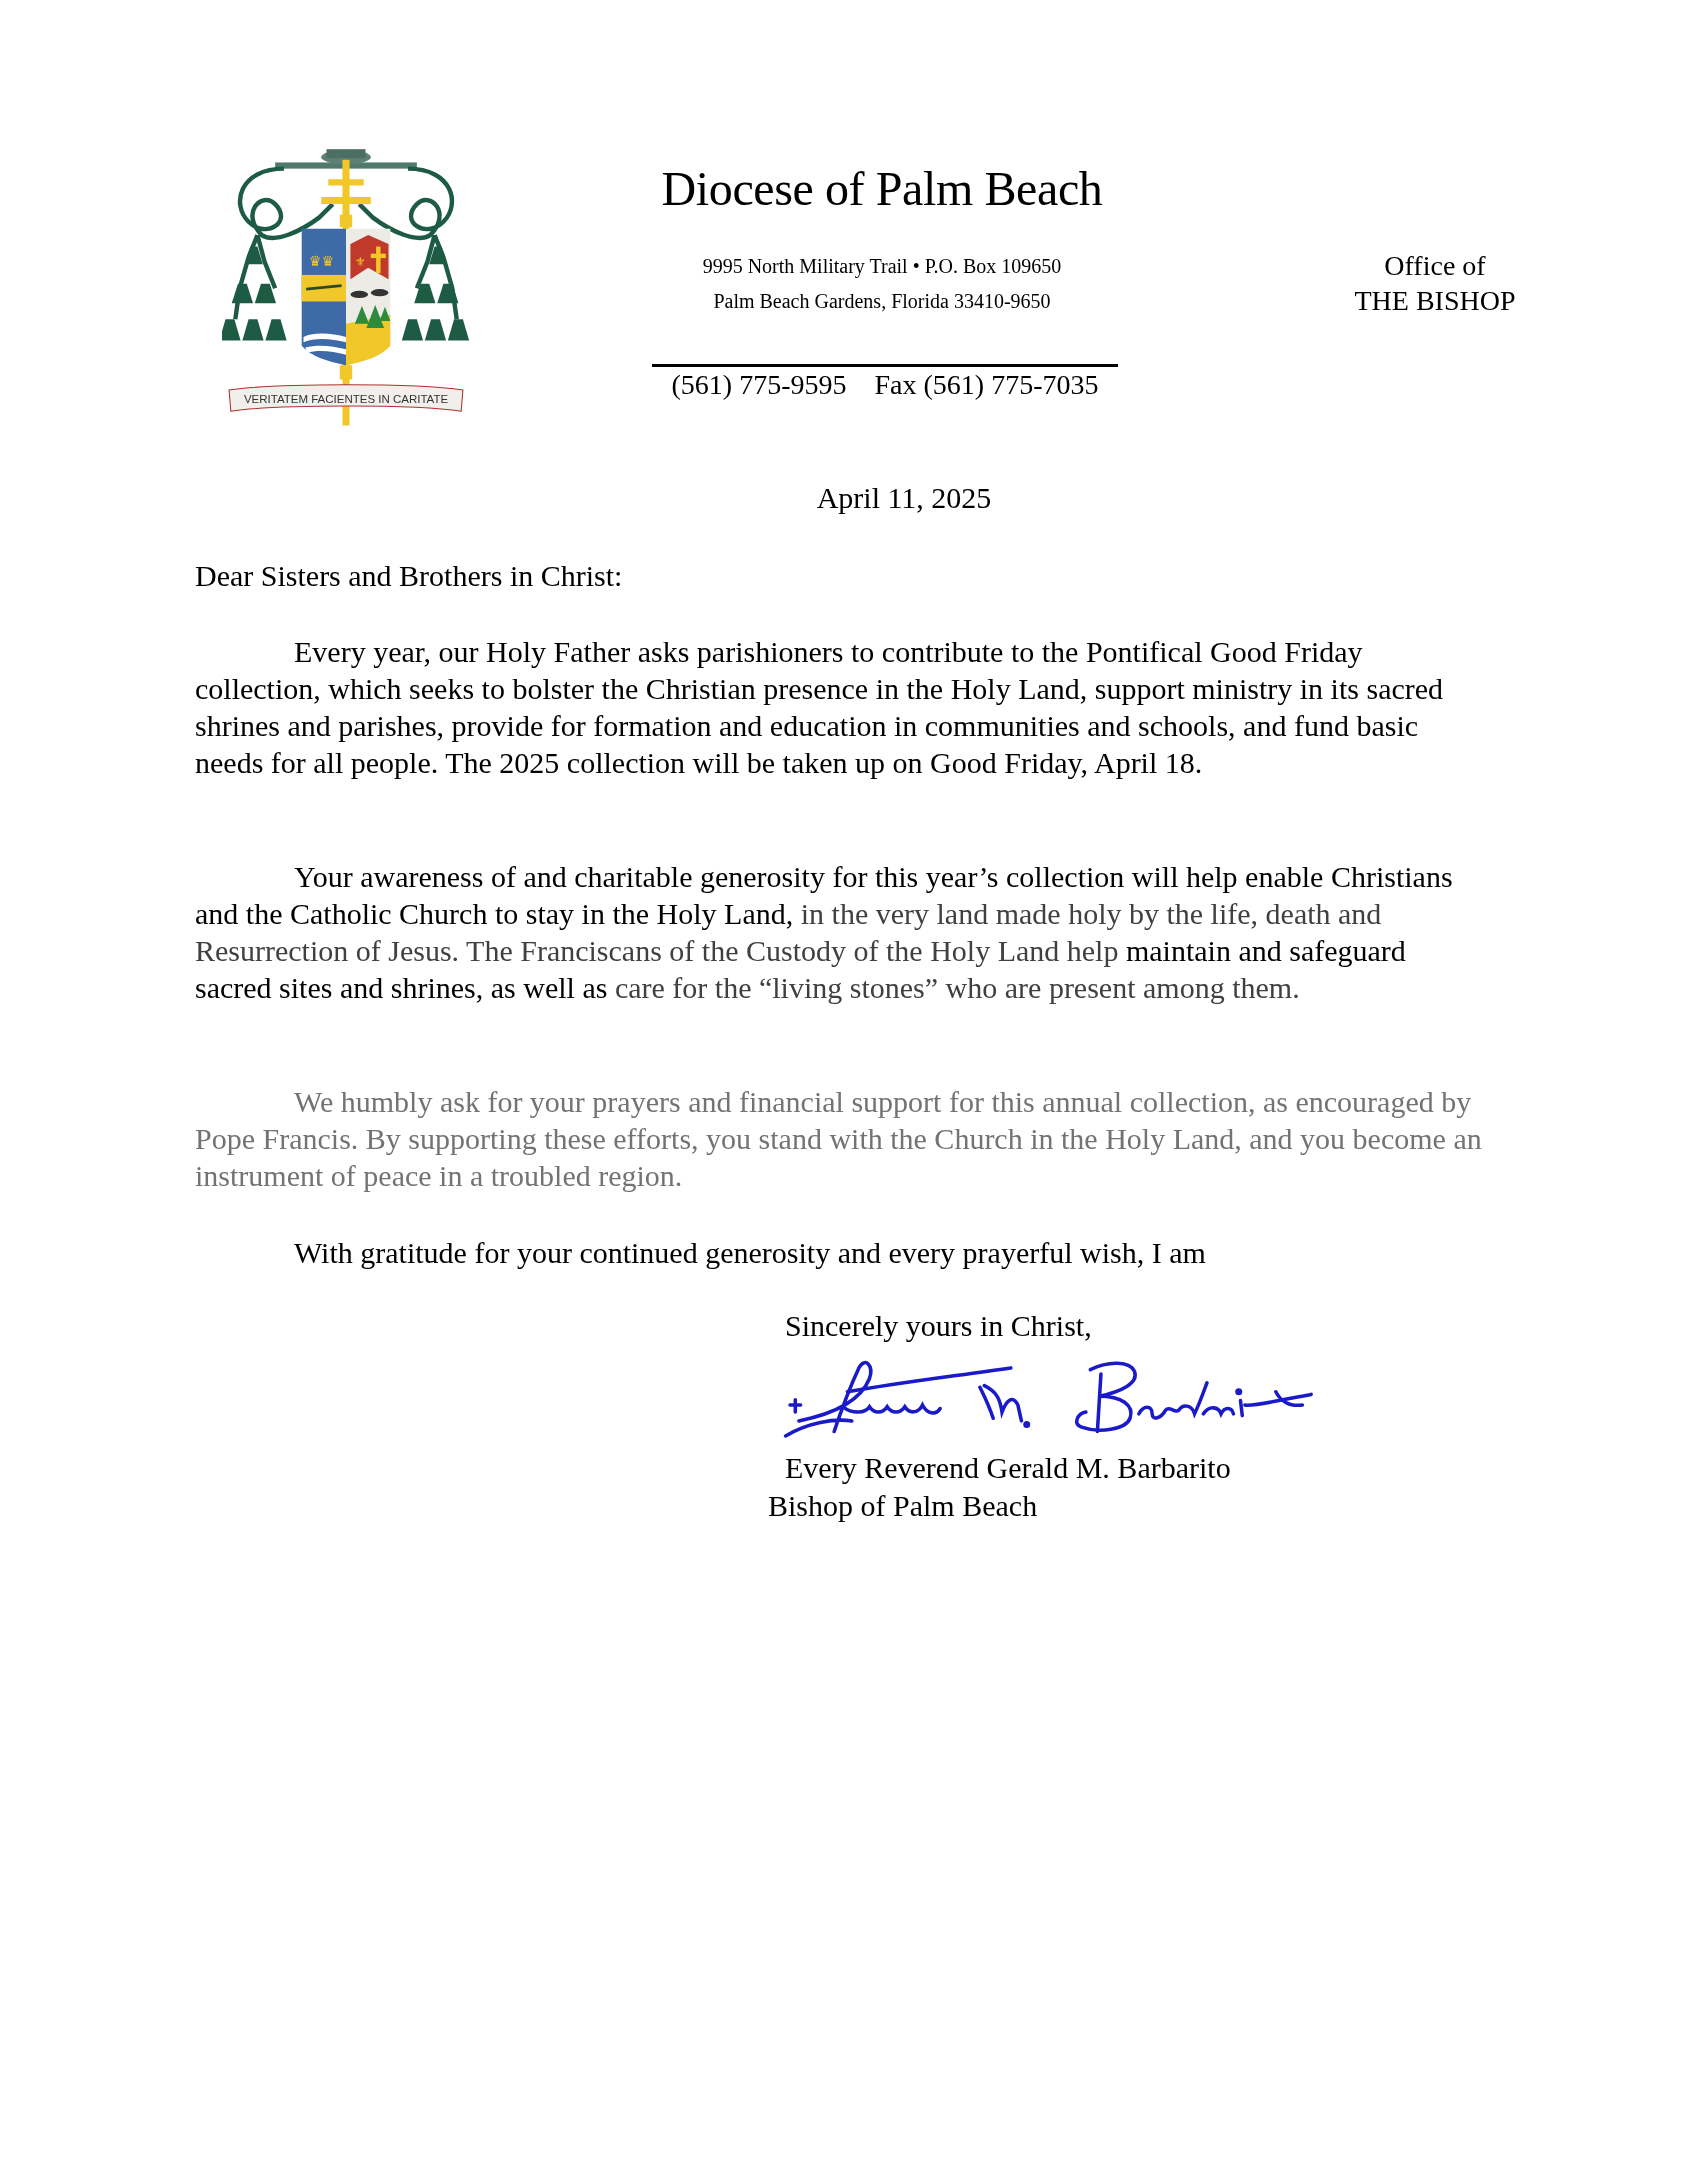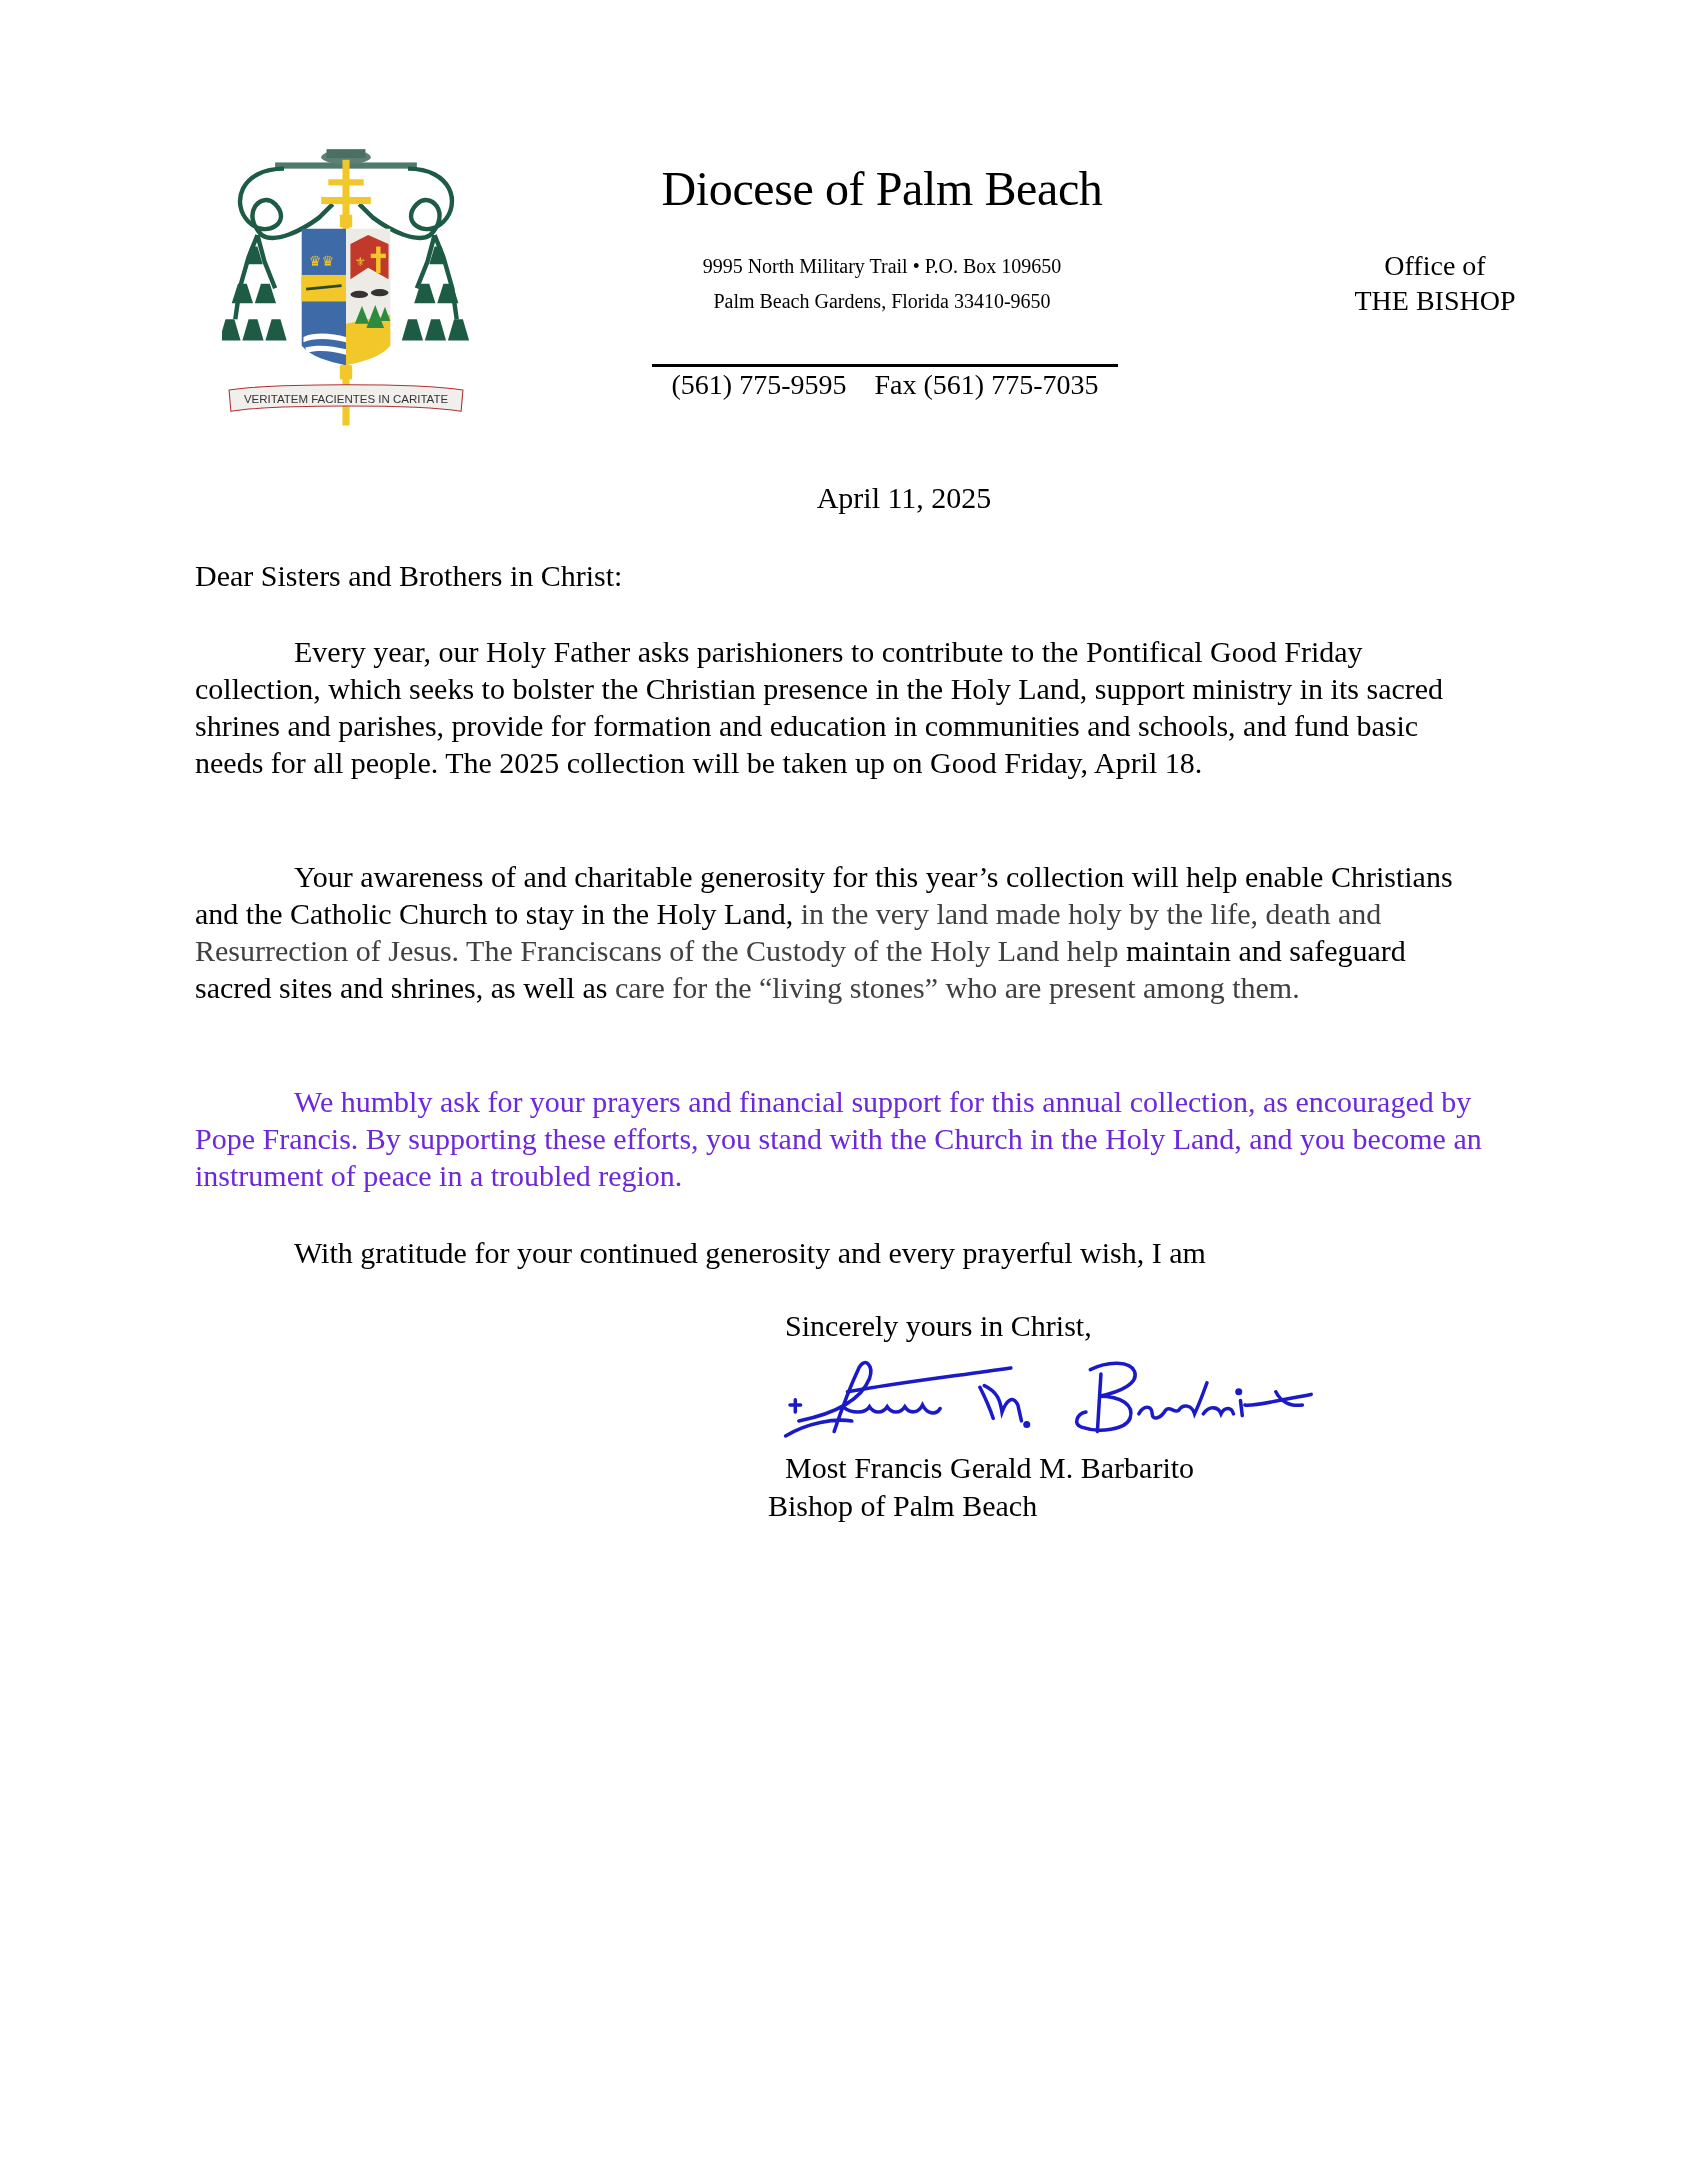--- a/index.html
+++ b/index.html
@@ -113,7 +113,7 @@
 
 <div class="abs para p1"><span class="indent"></span><span style="color: rgb(0, 0, 0);">Every year, our Holy Father asks parishioners to contribute to the Pontifical Good Friday collection, which seeks to bolster the Christian presence in the Holy Land, support ministry in its sacred shrines and parishes, provide for formation and education in communities and schools, and fund basic needs for all people. The 2025 collection will be taken up on Good Friday, April 18.</span></div>
 <div class="abs para p2"><span class="indent"></span><span style="color: rgb(0, 0, 0);">Your awareness of and charitable generosity for this year’s collection will help enable Christians and the Catholic Church to stay in the Holy Land, </span><span style="color: rgb(64, 64, 64);">in the very land made holy by the life, death and Resurrection of Jesus. The Franciscans of the Custody of the Holy Land help </span><span style="color: rgb(0, 0, 0);">maintain and safeguard sacred sites and shrines, as well as </span><span style="color: rgb(64, 64, 64);">care for the “living stones” who are present among them.</span></div>
-<div class="abs para p3"><span class="indent"></span><span style="color: #6d28d9;">We humbly ask for your prayers and financial support for this annual collection, as encouraged by Pope Francis. By supporting these efforts, you stand with the Church in the Holy Land, and you become an instrument of peace in a troubled region.</span></div>
+<div class="abs para p3"><span class="indent"></span><span style="color: #737373;">We humbly ask for your prayers and financial support for this annual collection, as encouraged by Pope Francis. By supporting these efforts, you stand with the Church in the Holy Land, and you become an instrument of peace in a troubled region.</span></div>
 <div class="abs para p4"><span class="indent"></span><span style="color: rgb(0, 0, 0);">With gratitude for your continued generosity and every prayerful wish, I am</span></div>
 
 <div class="abs sincerely">Sincerely yours in Christ,</div>

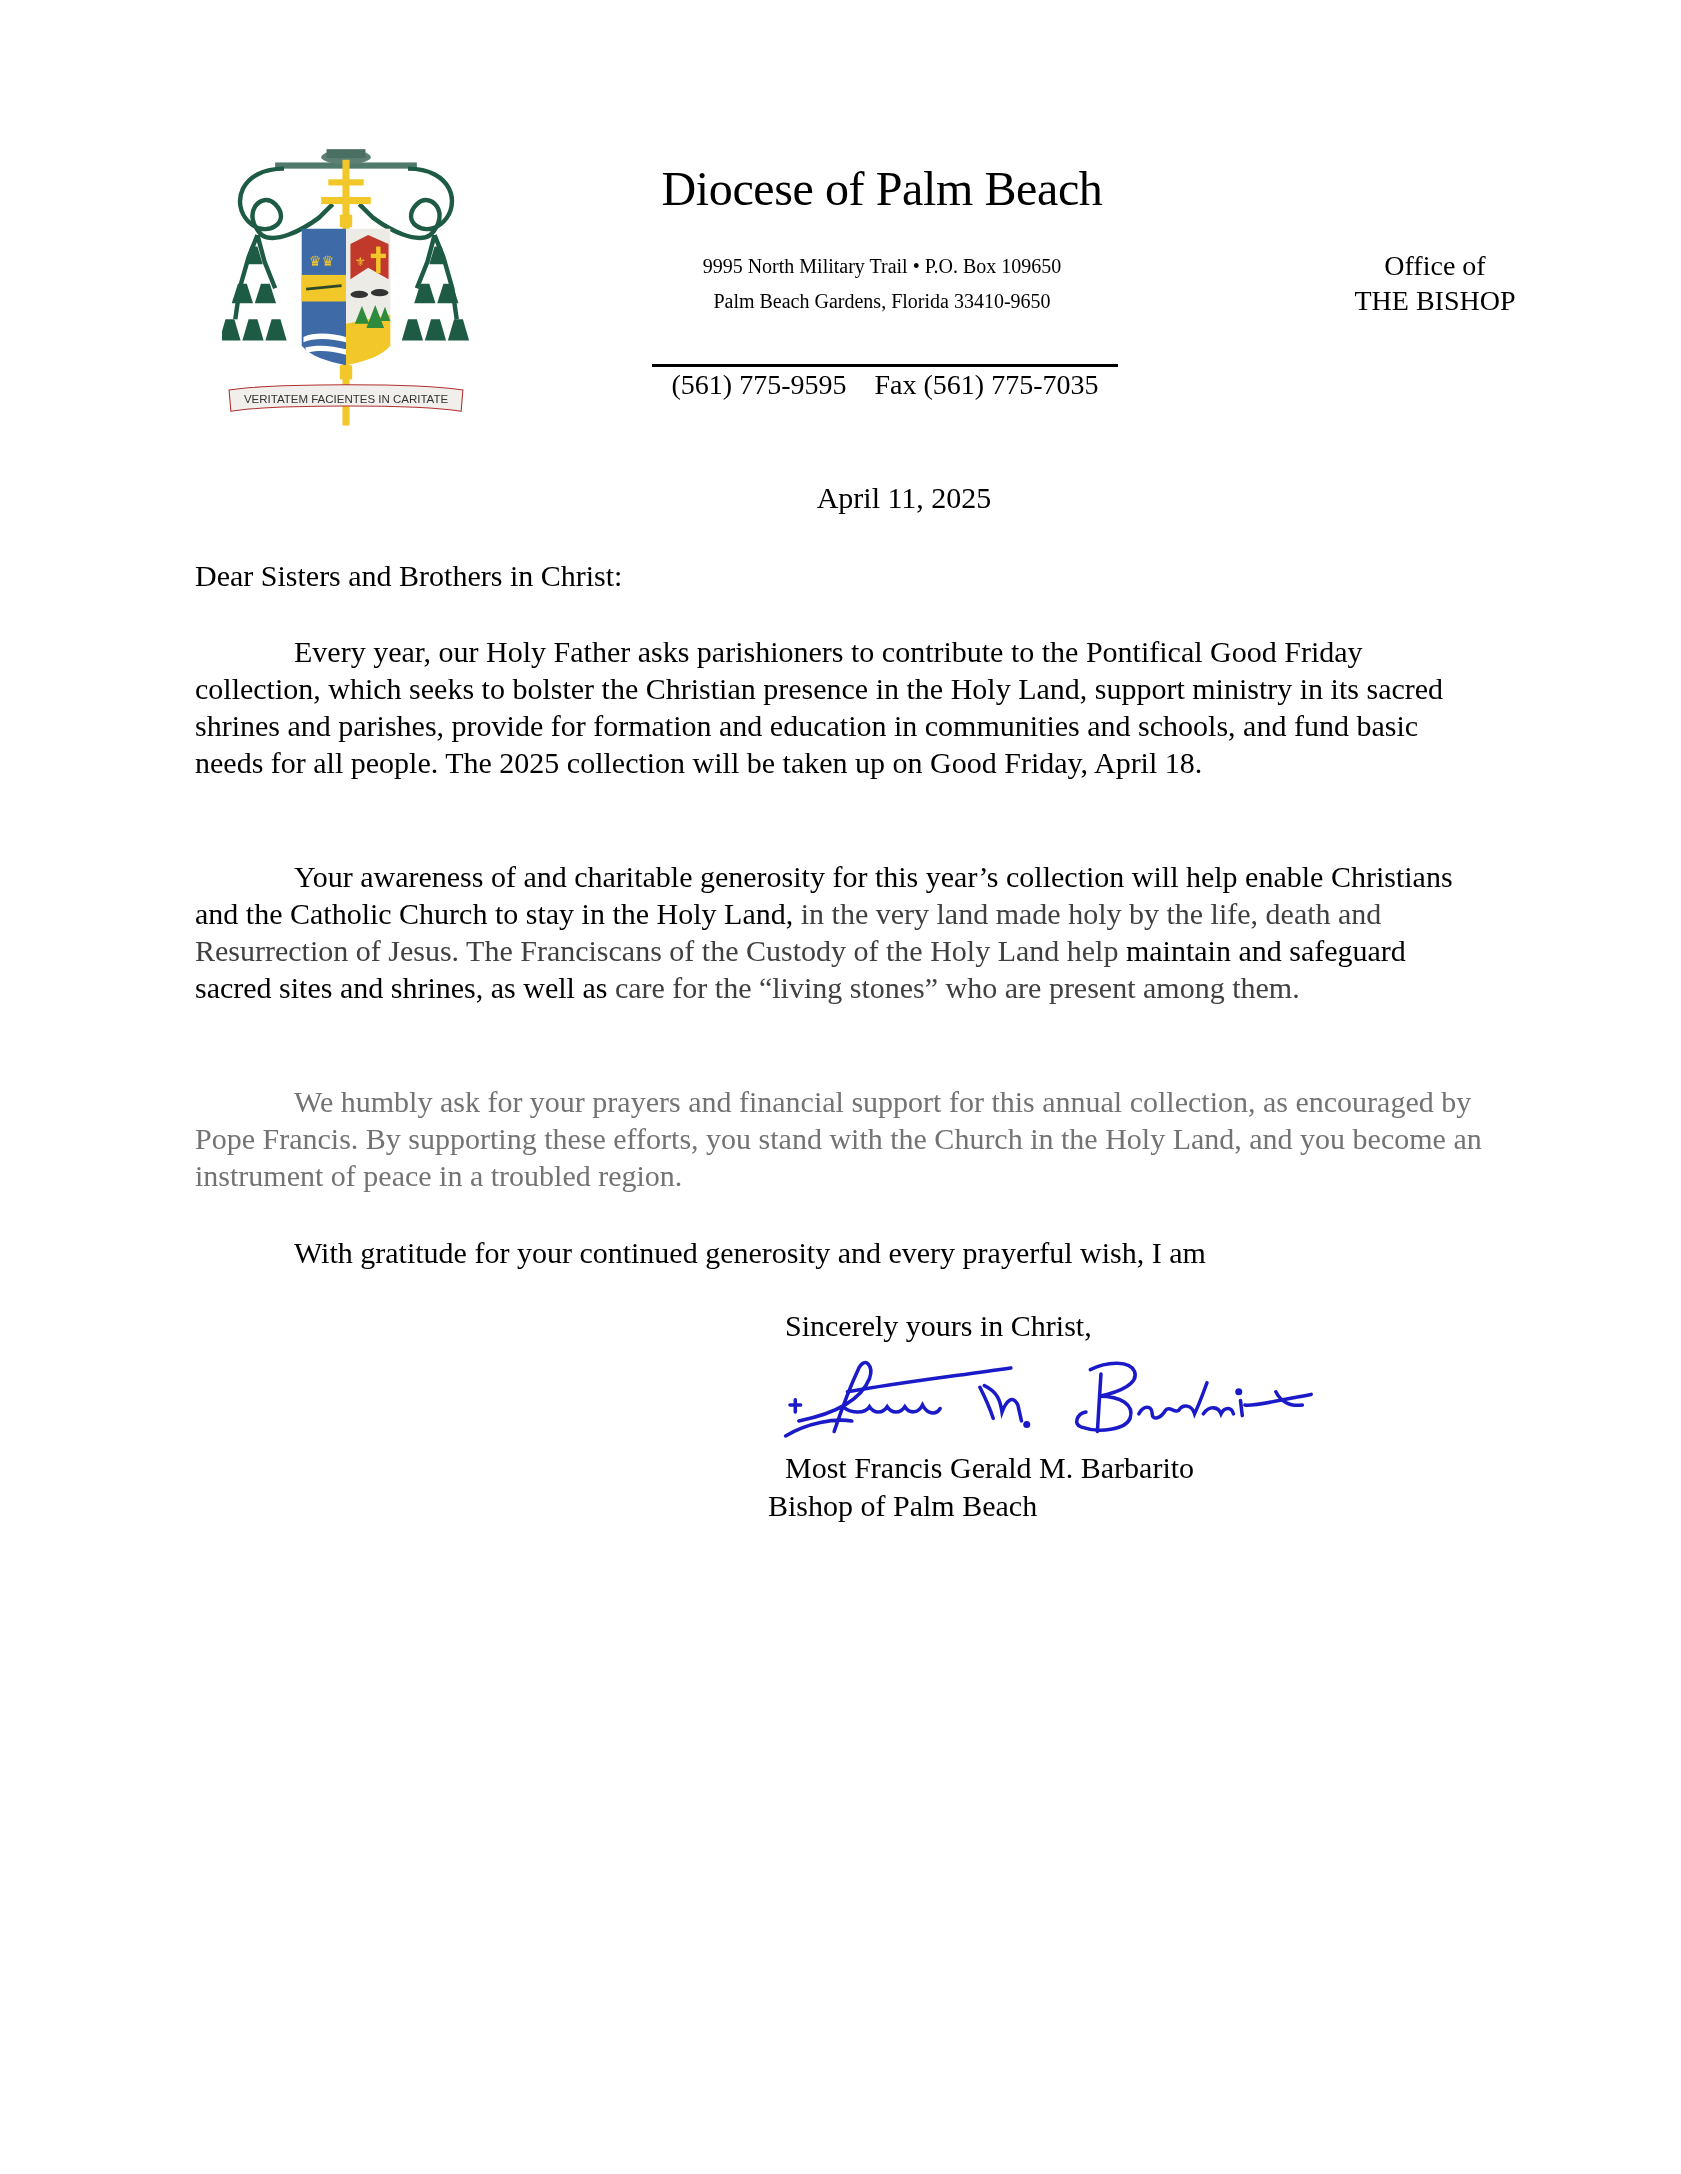--- a/index.html
+++ b/index.html
@@ -133,7 +133,7 @@
   </g>
 </svg>
 
-<div class="abs name1">Most Francis Gerald M. Barbarito</div>
+<div class="abs name1">Every Reverend Gerald M. Barbarito</div>
 <div class="abs name2">Bishop of Palm Beach</div>
 
 

